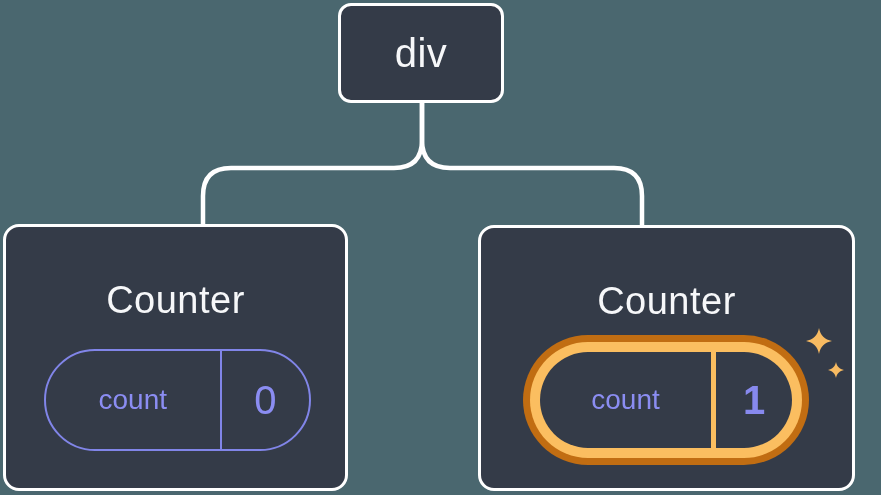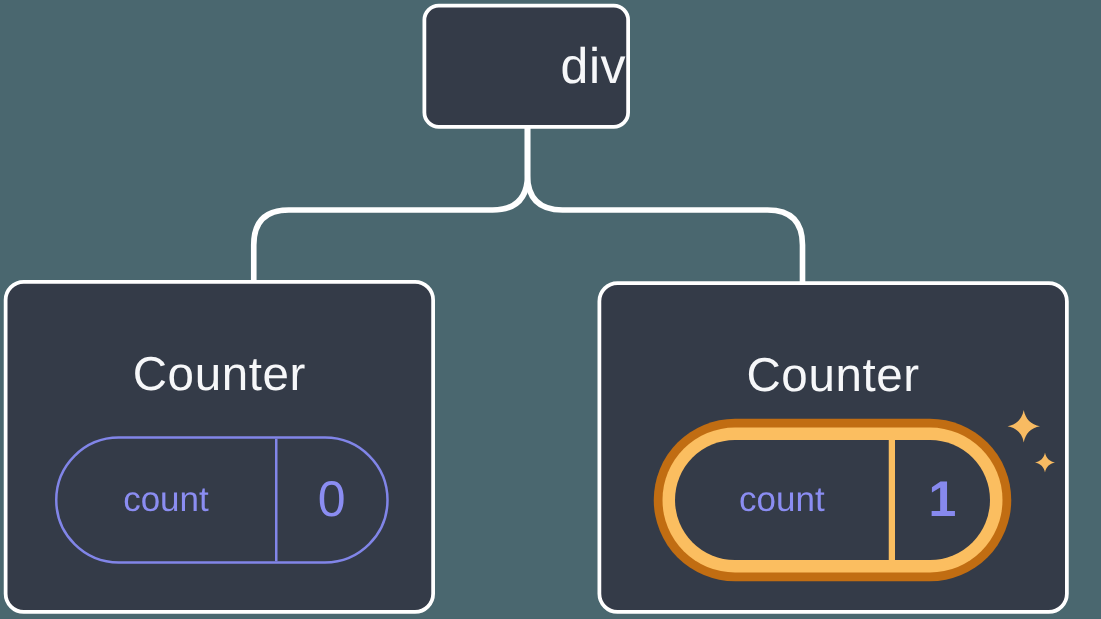--- a/index.html
+++ b/index.html
@@ -35,7 +35,7 @@
     border-radius: 13px;
     display: flex;
     align-items: center;
-    justify-content: flex-end;
+    justify-content: center;
   }
   .root-label {
     color: #f6f7f9;

